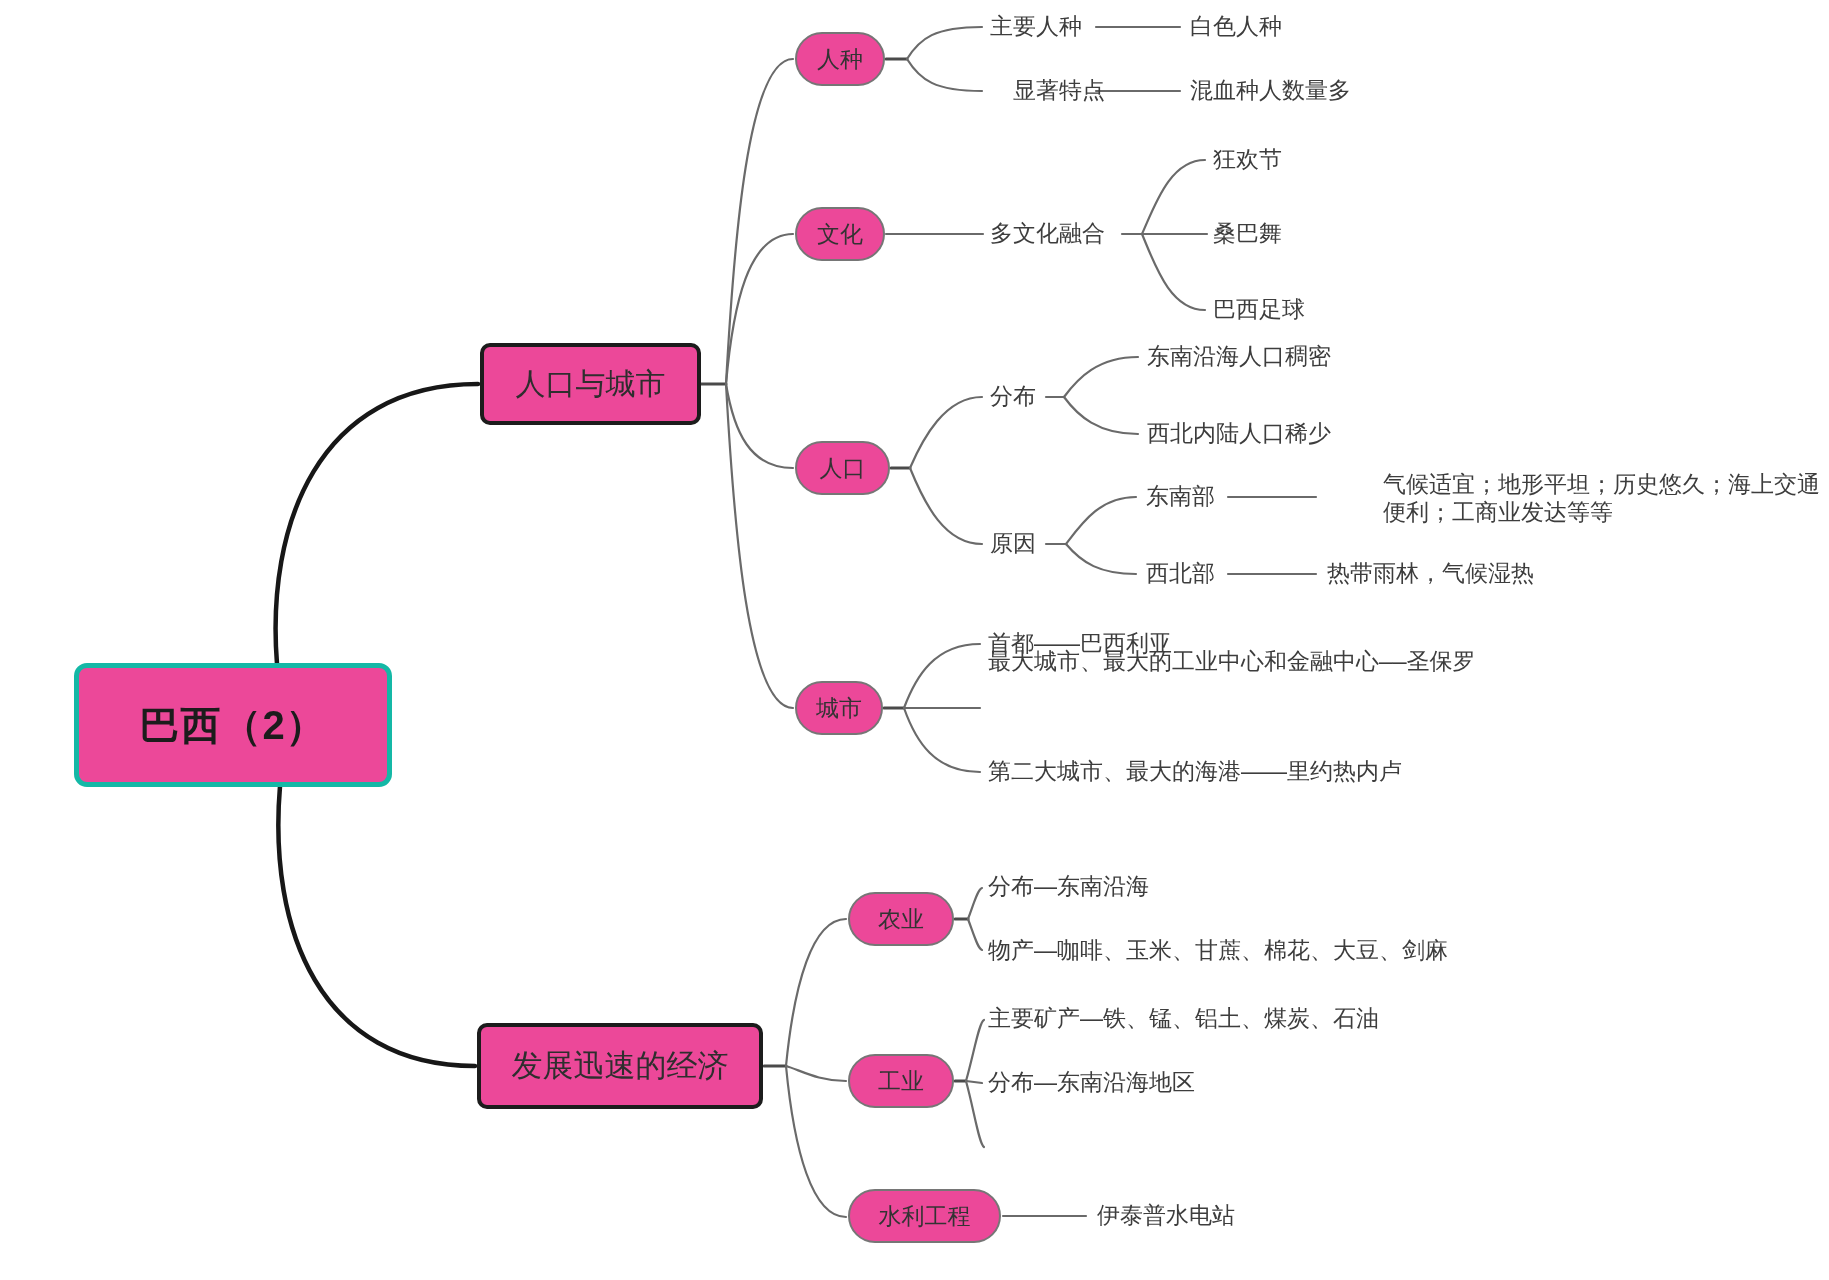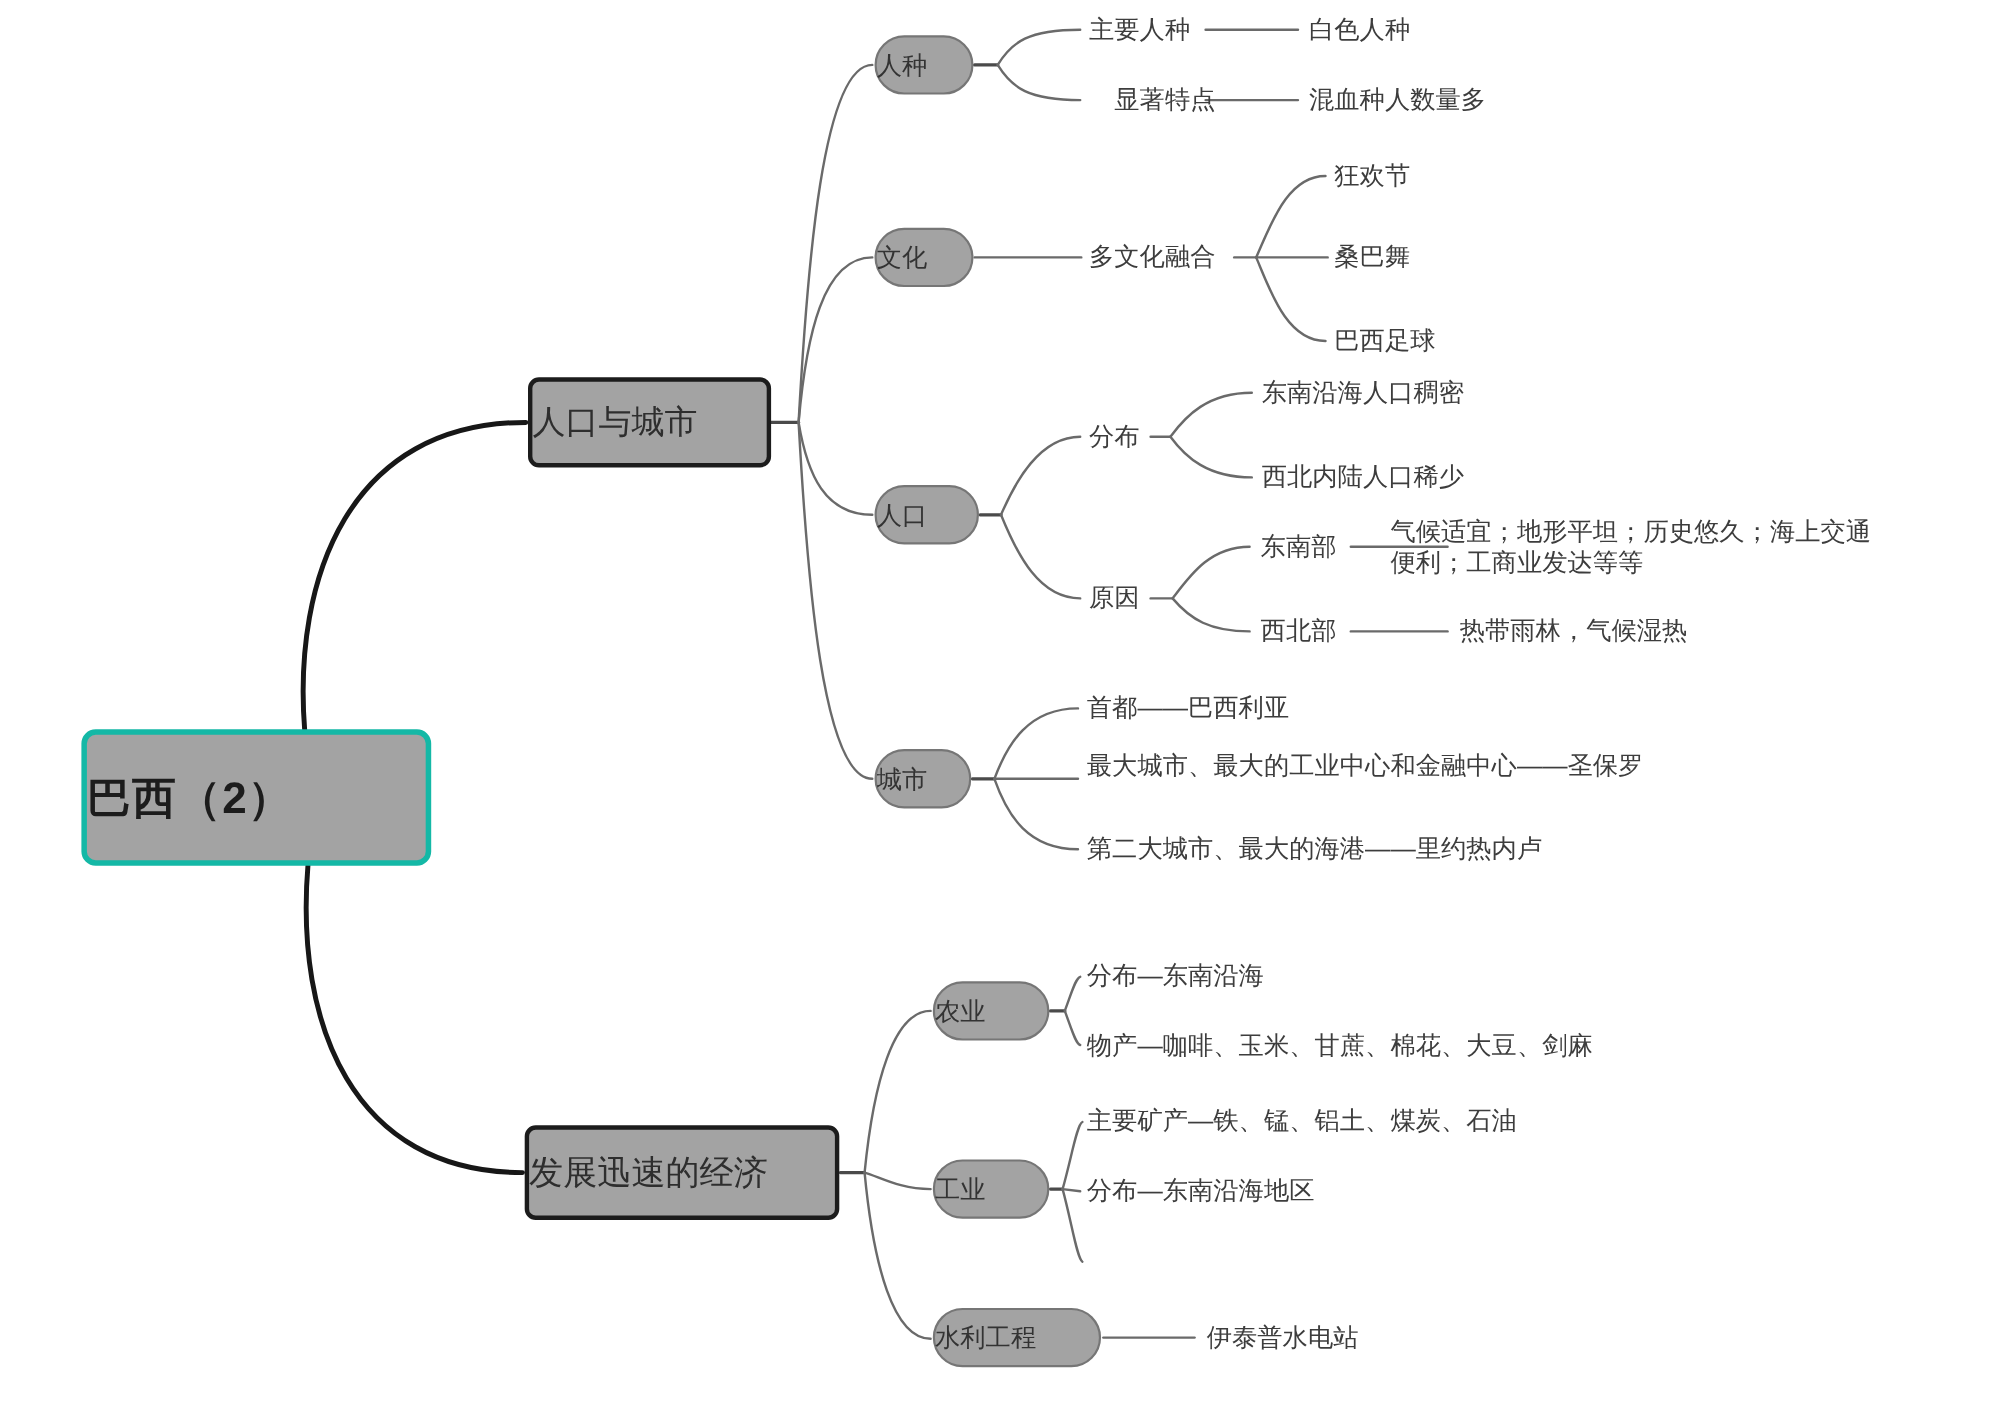--- a/index.html
+++ b/index.html
@@ -9,7 +9,7 @@
   }
   #canvas{position:absolute;left:0;top:0;width:1829px;height:1280px;}
   svg.wires{position:absolute;left:0;top:0;z-index:1;}
-  .node{position:absolute;z-index:2;background:#a3a3a3;display:flex;align-items:center;box-sizing:border-box;}
+  .node{position:absolute;z-index:2;background:#ec4899;display:flex;align-items:center;justify-content:center;box-sizing:border-box;}
   .root-box{
     border:5px solid #14b8a6;border-radius:13px;
     font-size:40px;font-weight:bold;color:#1c1c1c;letter-spacing:1px;

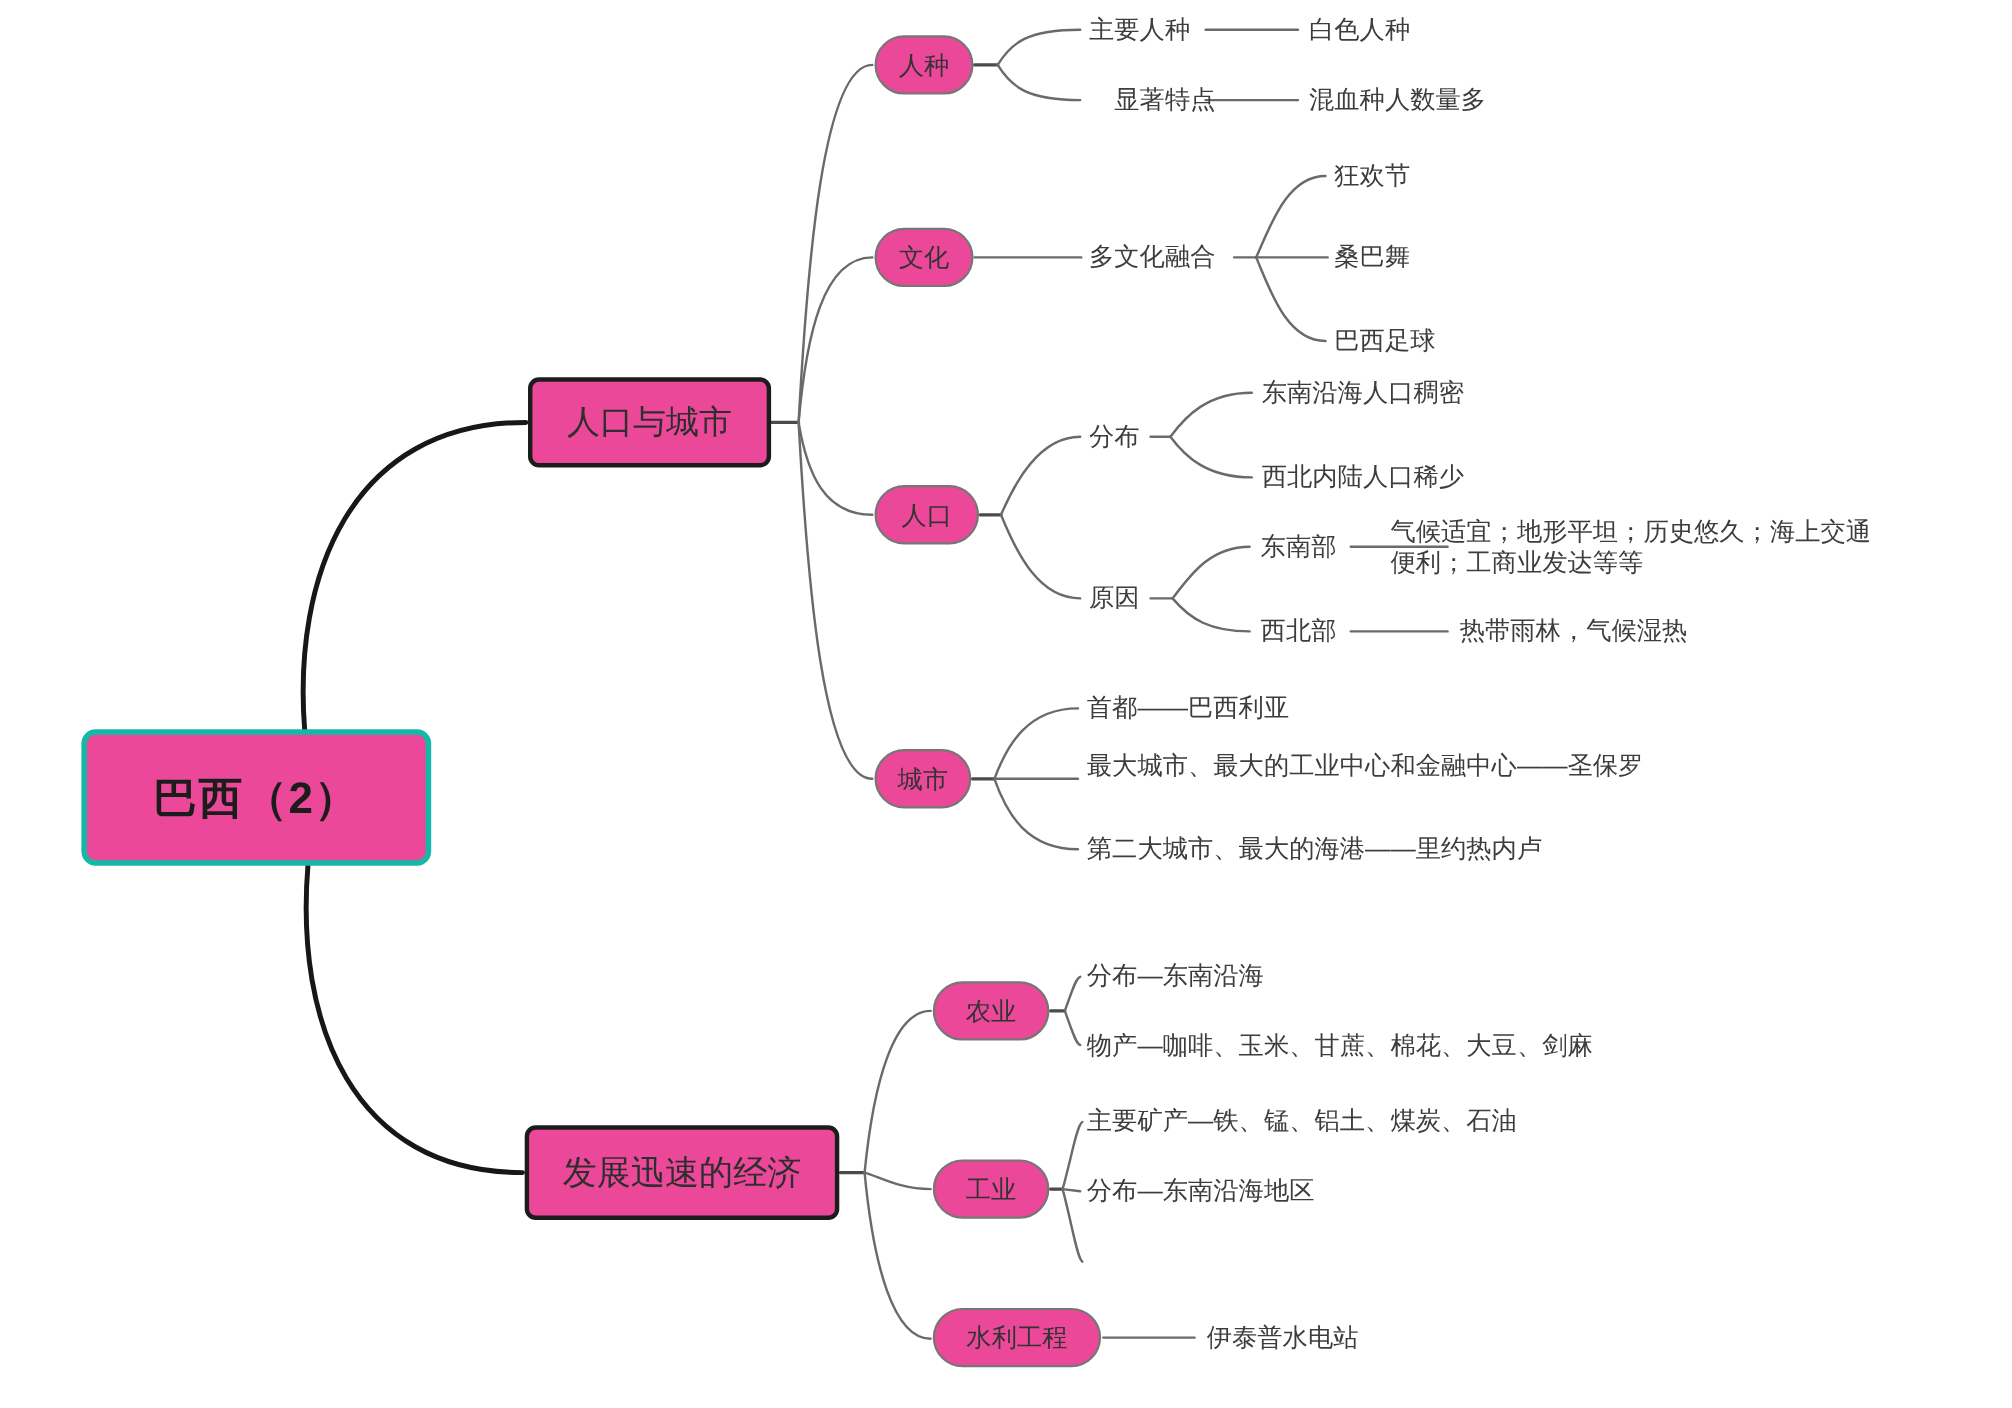--- a/index.html
+++ b/index.html
@@ -149,7 +149,7 @@
   <div class="lbl" style="left:1147px;top:434px;">西北内陆人口稀少</div>
   <div class="lbl" style="left:990px;top:544px;">原因</div>
   <div class="lbl" style="left:1146px;top:497px;">东南部</div>
-  <div class="lbl wrap" style="left:1264px;top:470px;transform:none;font-family:Liberation Serif, serif;">气候适宜；地形平坦；历史悠久；海上交通便利；工商业发达等等</div>
+  <div class="lbl wrap" style="left:1383px;top:470px;transform:none;">气候适宜；地形平坦；历史悠久；海上交通便利；工商业发达等等</div>
   <div class="lbl" style="left:1146px;top:574px;">西北部</div>
   <div class="lbl" style="left:1327px;top:574px;">热带雨林，气候湿热</div>
 

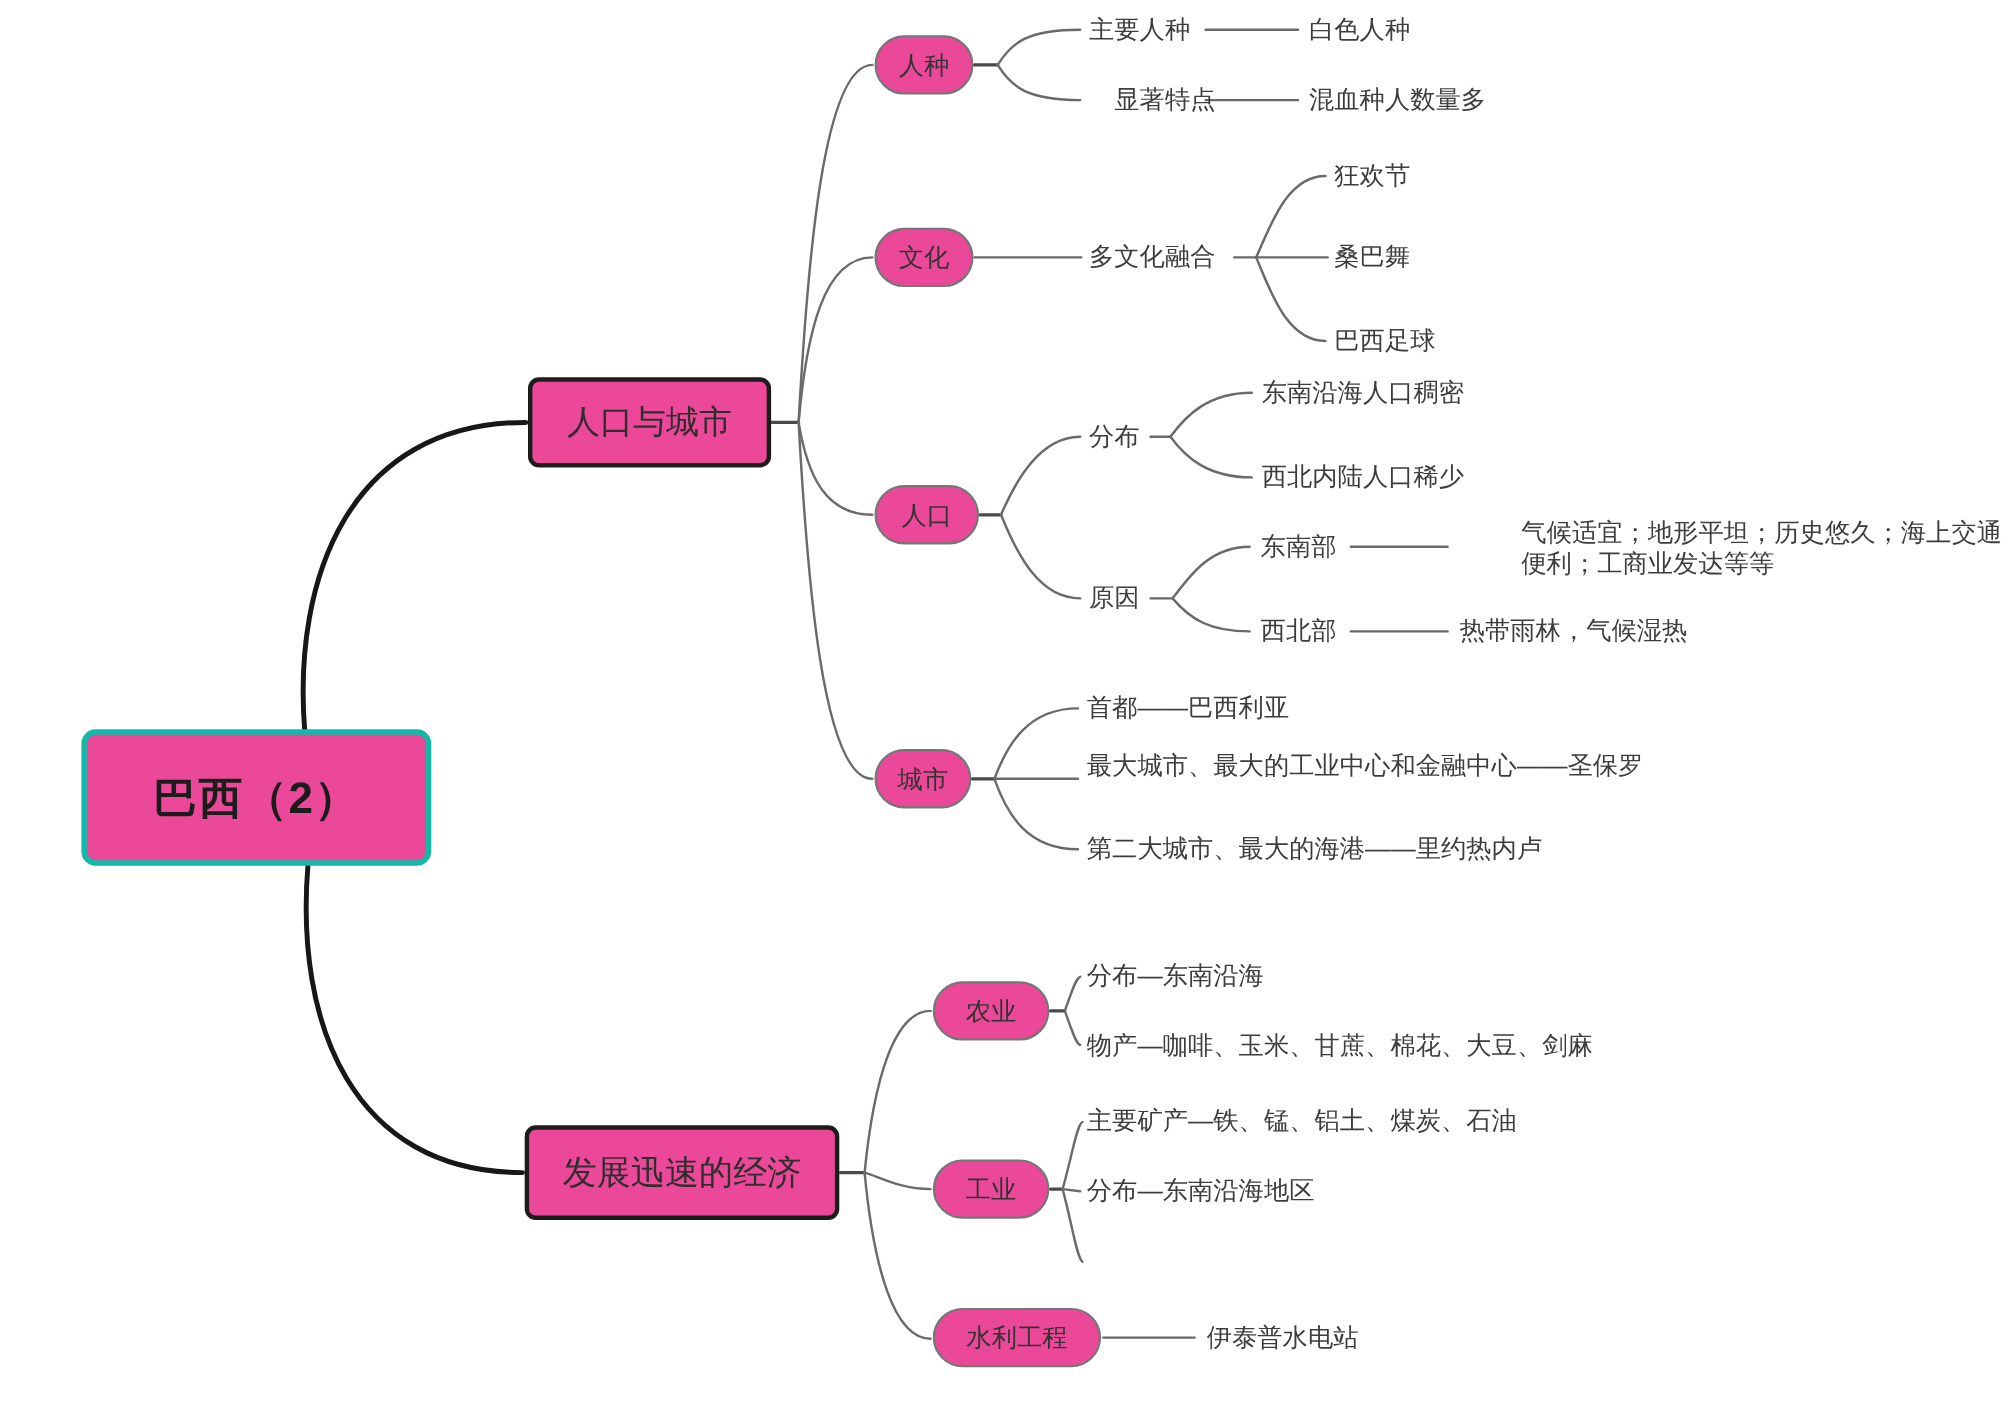--- a/index.html
+++ b/index.html
@@ -154,7 +154,7 @@
   <div class="lbl" style="left:1327px;top:574px;">热带雨林，气候湿热</div>
 
   <div class="lbl" style="left:988px;top:644px;">首都——巴西利亚</div>
-  <div class="lbl" style="left:988px;top:696px;">最大城市、最大的工业中心和金融中心——圣保罗</div>
+  <div class="lbl" style="left:988px;top:664px;font-family:Liberation Mono, monospace;">最大城市、最大的工业中心和金融中心——圣保罗</div>
   <div class="lbl" style="left:988px;top:772px;">第二大城市、最大的海港——里约热内卢</div>
 
   <div class="lbl" style="left:988px;top:887px;">分布—东南沿海</div>

